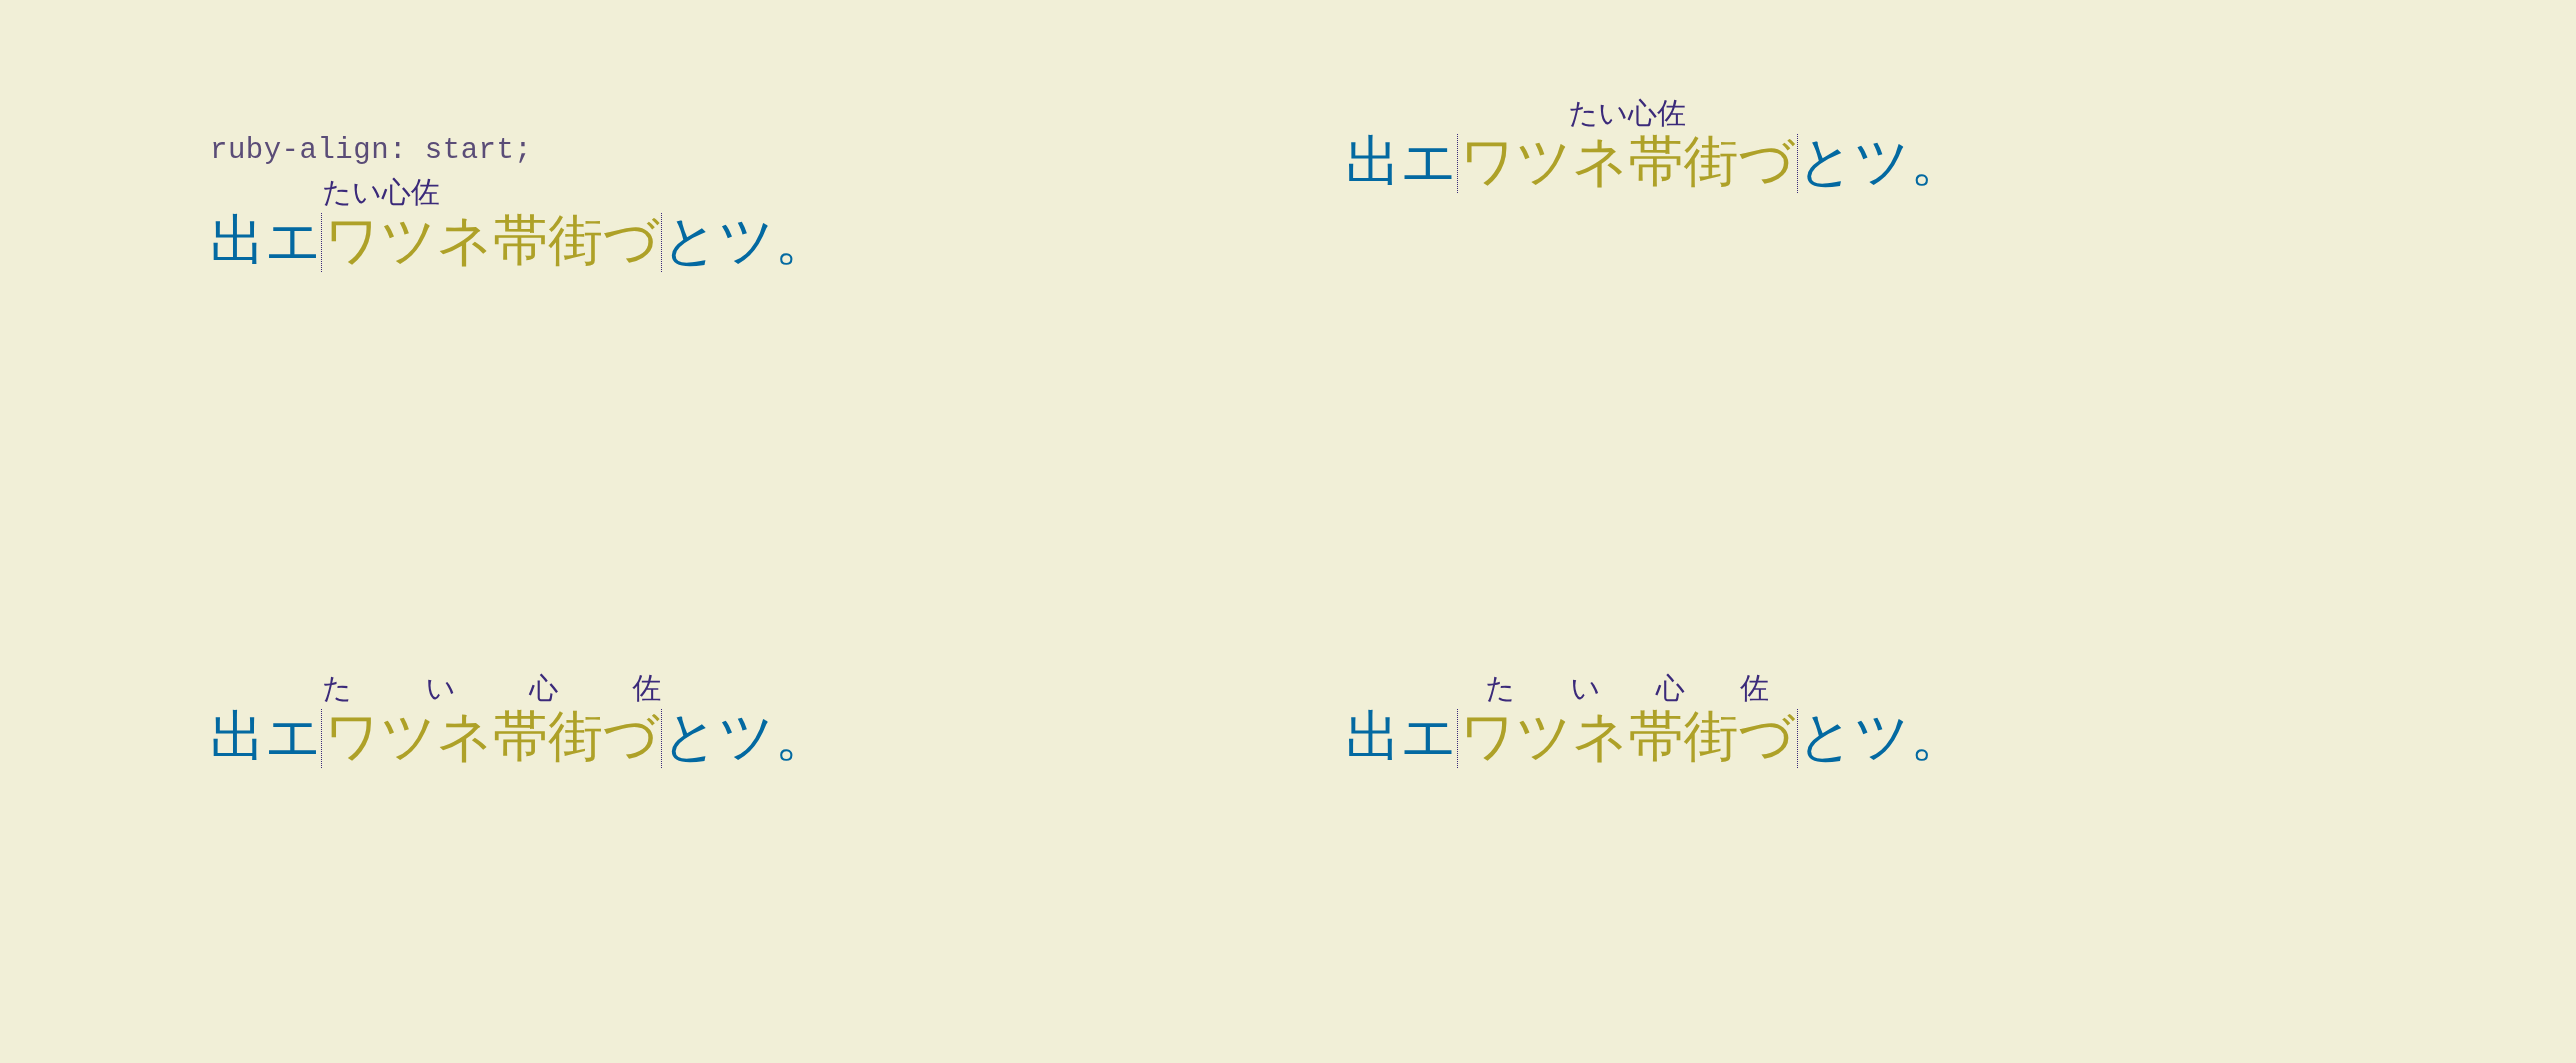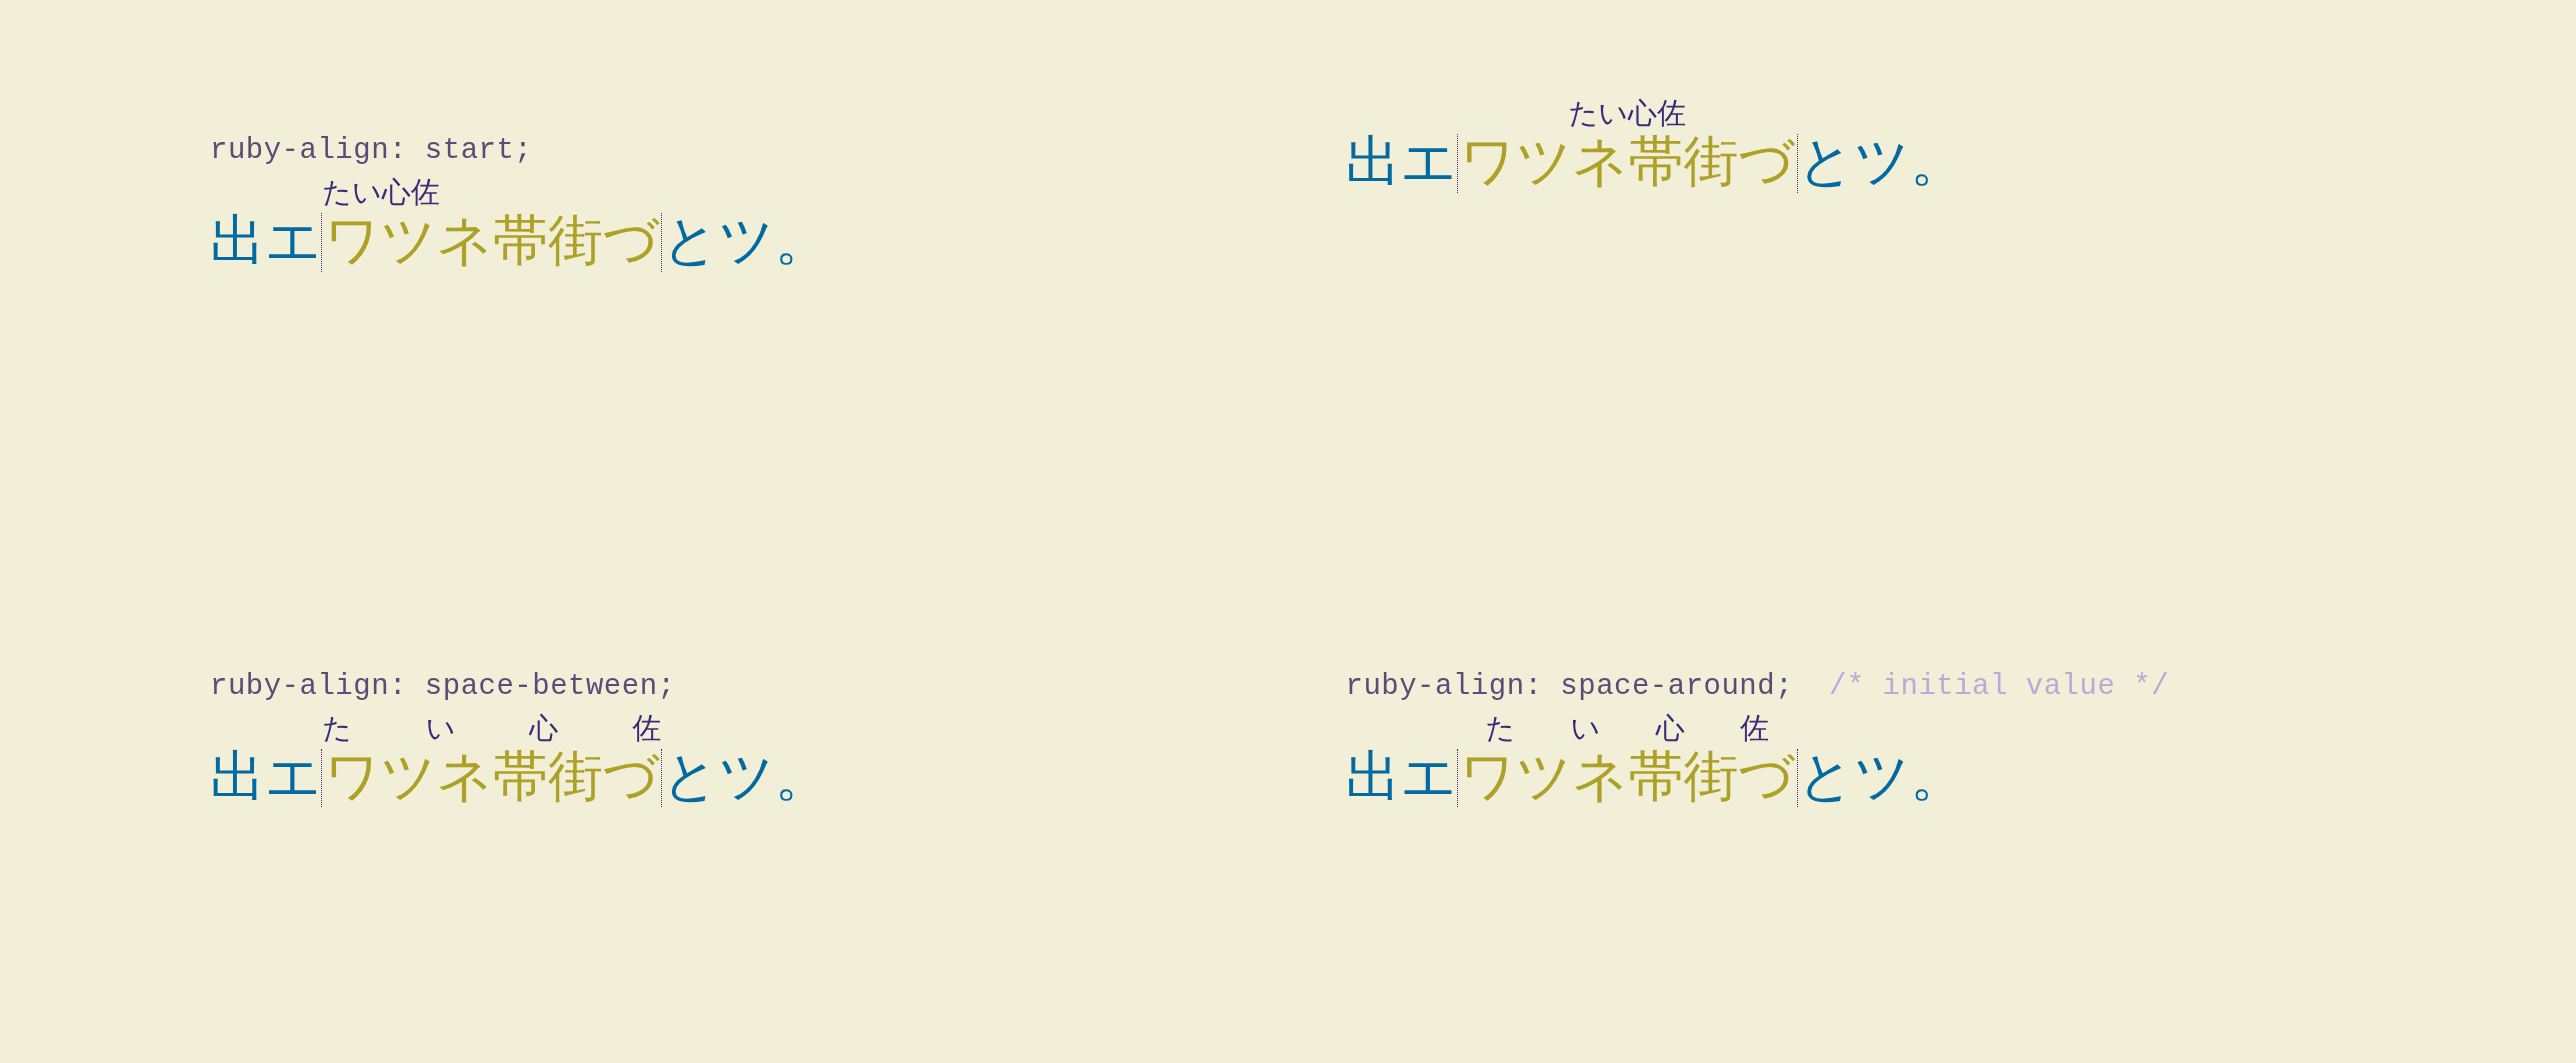--- a/index.html
+++ b/index.html
@@ -101,7 +101,6 @@
   </div>
 
   <div class="example">
-    <div class="label"><span>ruby-align: space-between;</span><span class="comment"></span></div>
     <div class="sample">
       <span class="context">出エ</span><span class="ruby-wrap align-space-between"><span class="rt">
             <span>た</span>

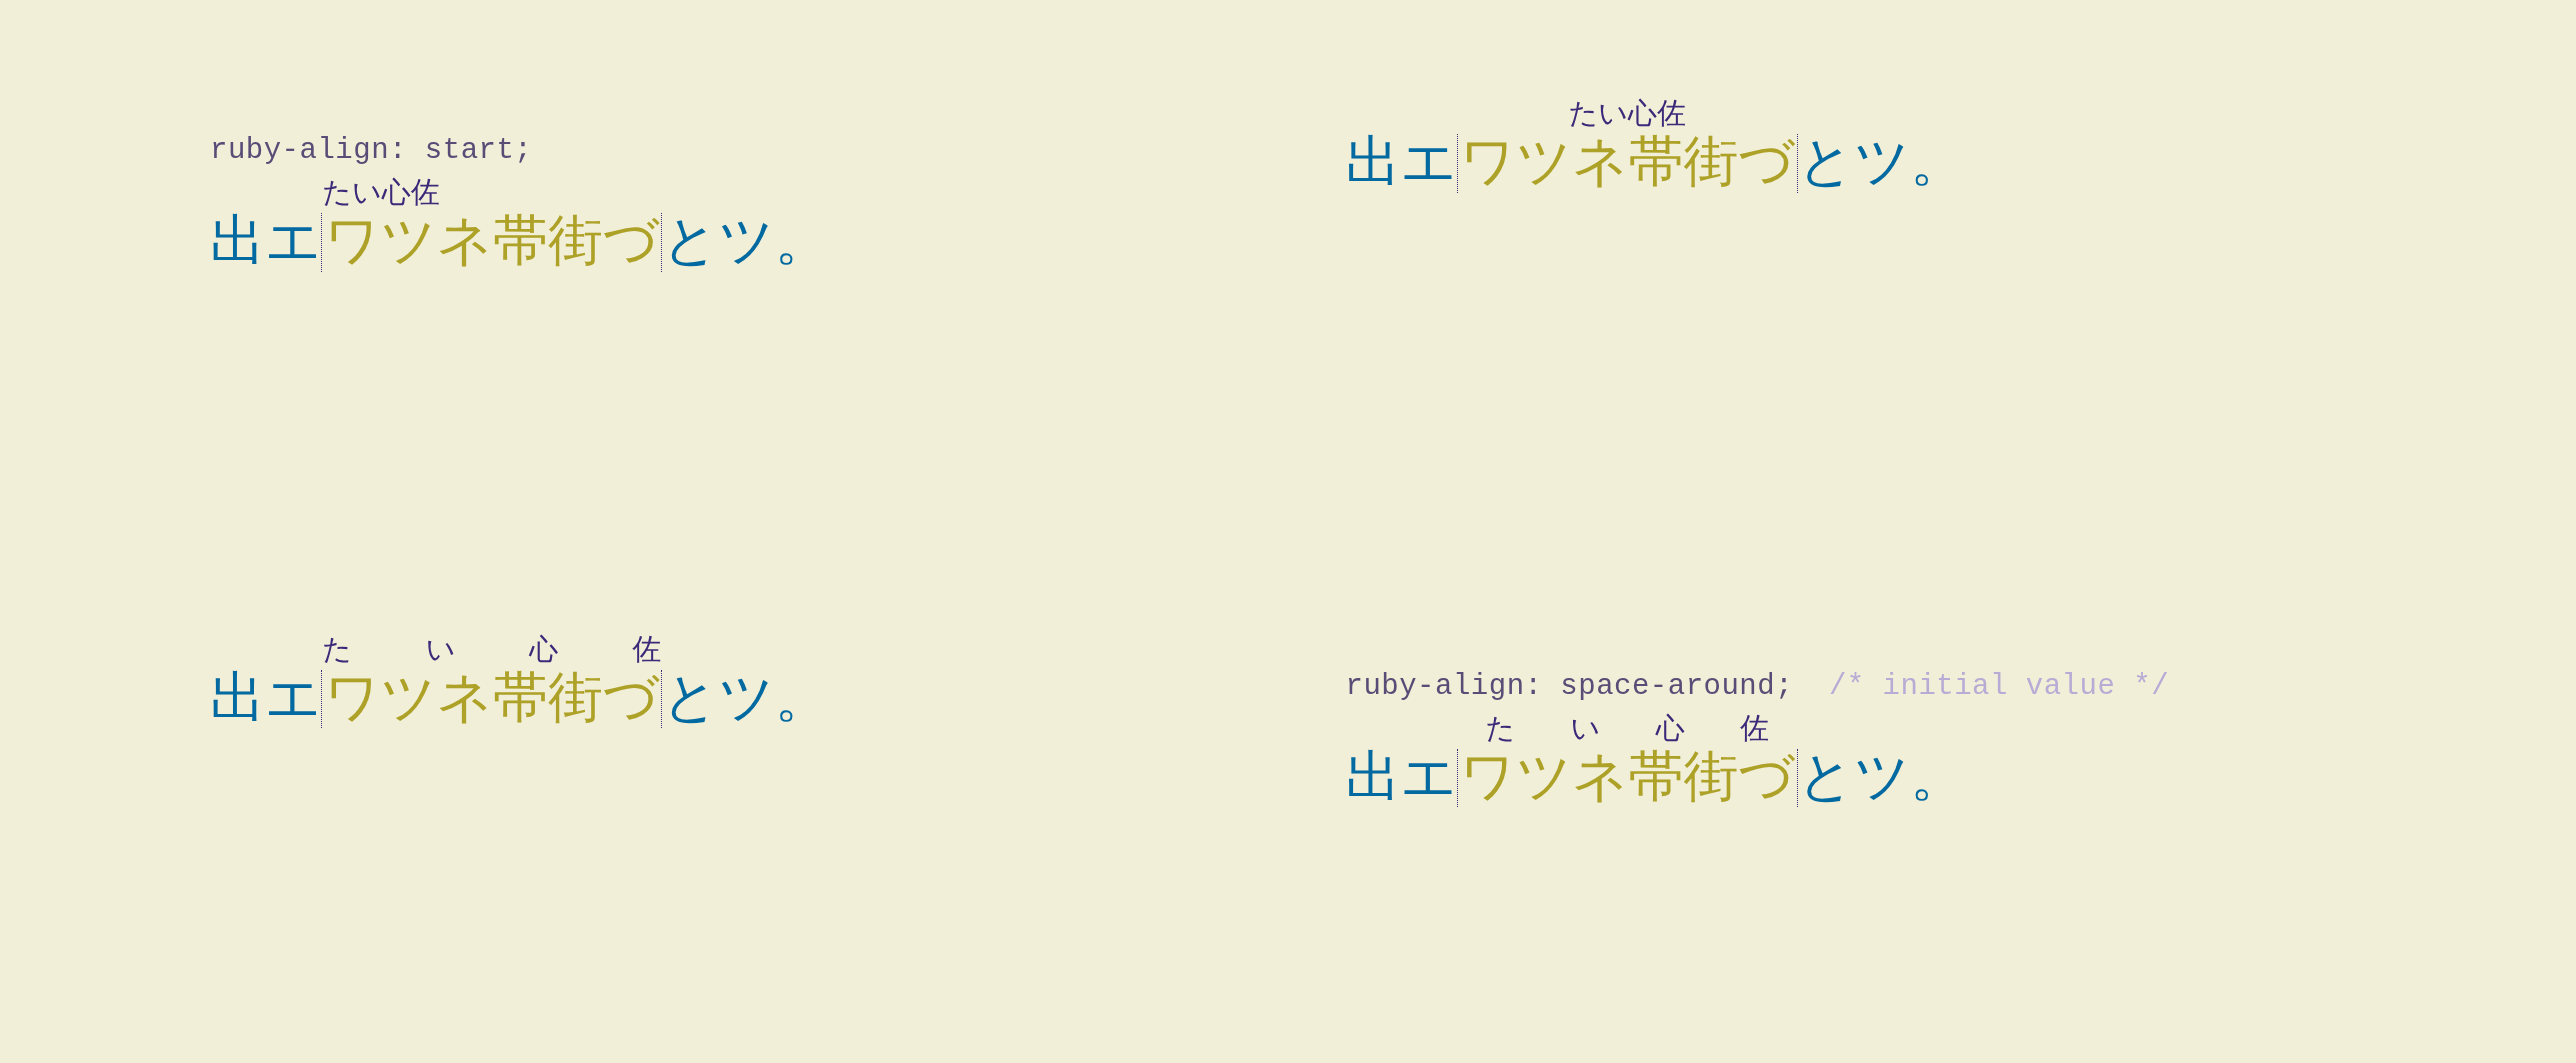--- a/index.html
+++ b/index.html
@@ -112,7 +112,6 @@
   </div>
 
   <div class="example">
-    <div class="label"><span>ruby-align: space-around;</span><span class="comment">  /* initial value */</span></div>
     <div class="sample">
       <span class="context">出エ</span><span class="ruby-wrap align-space-around"><span class="rt">
             <span>た</span>

